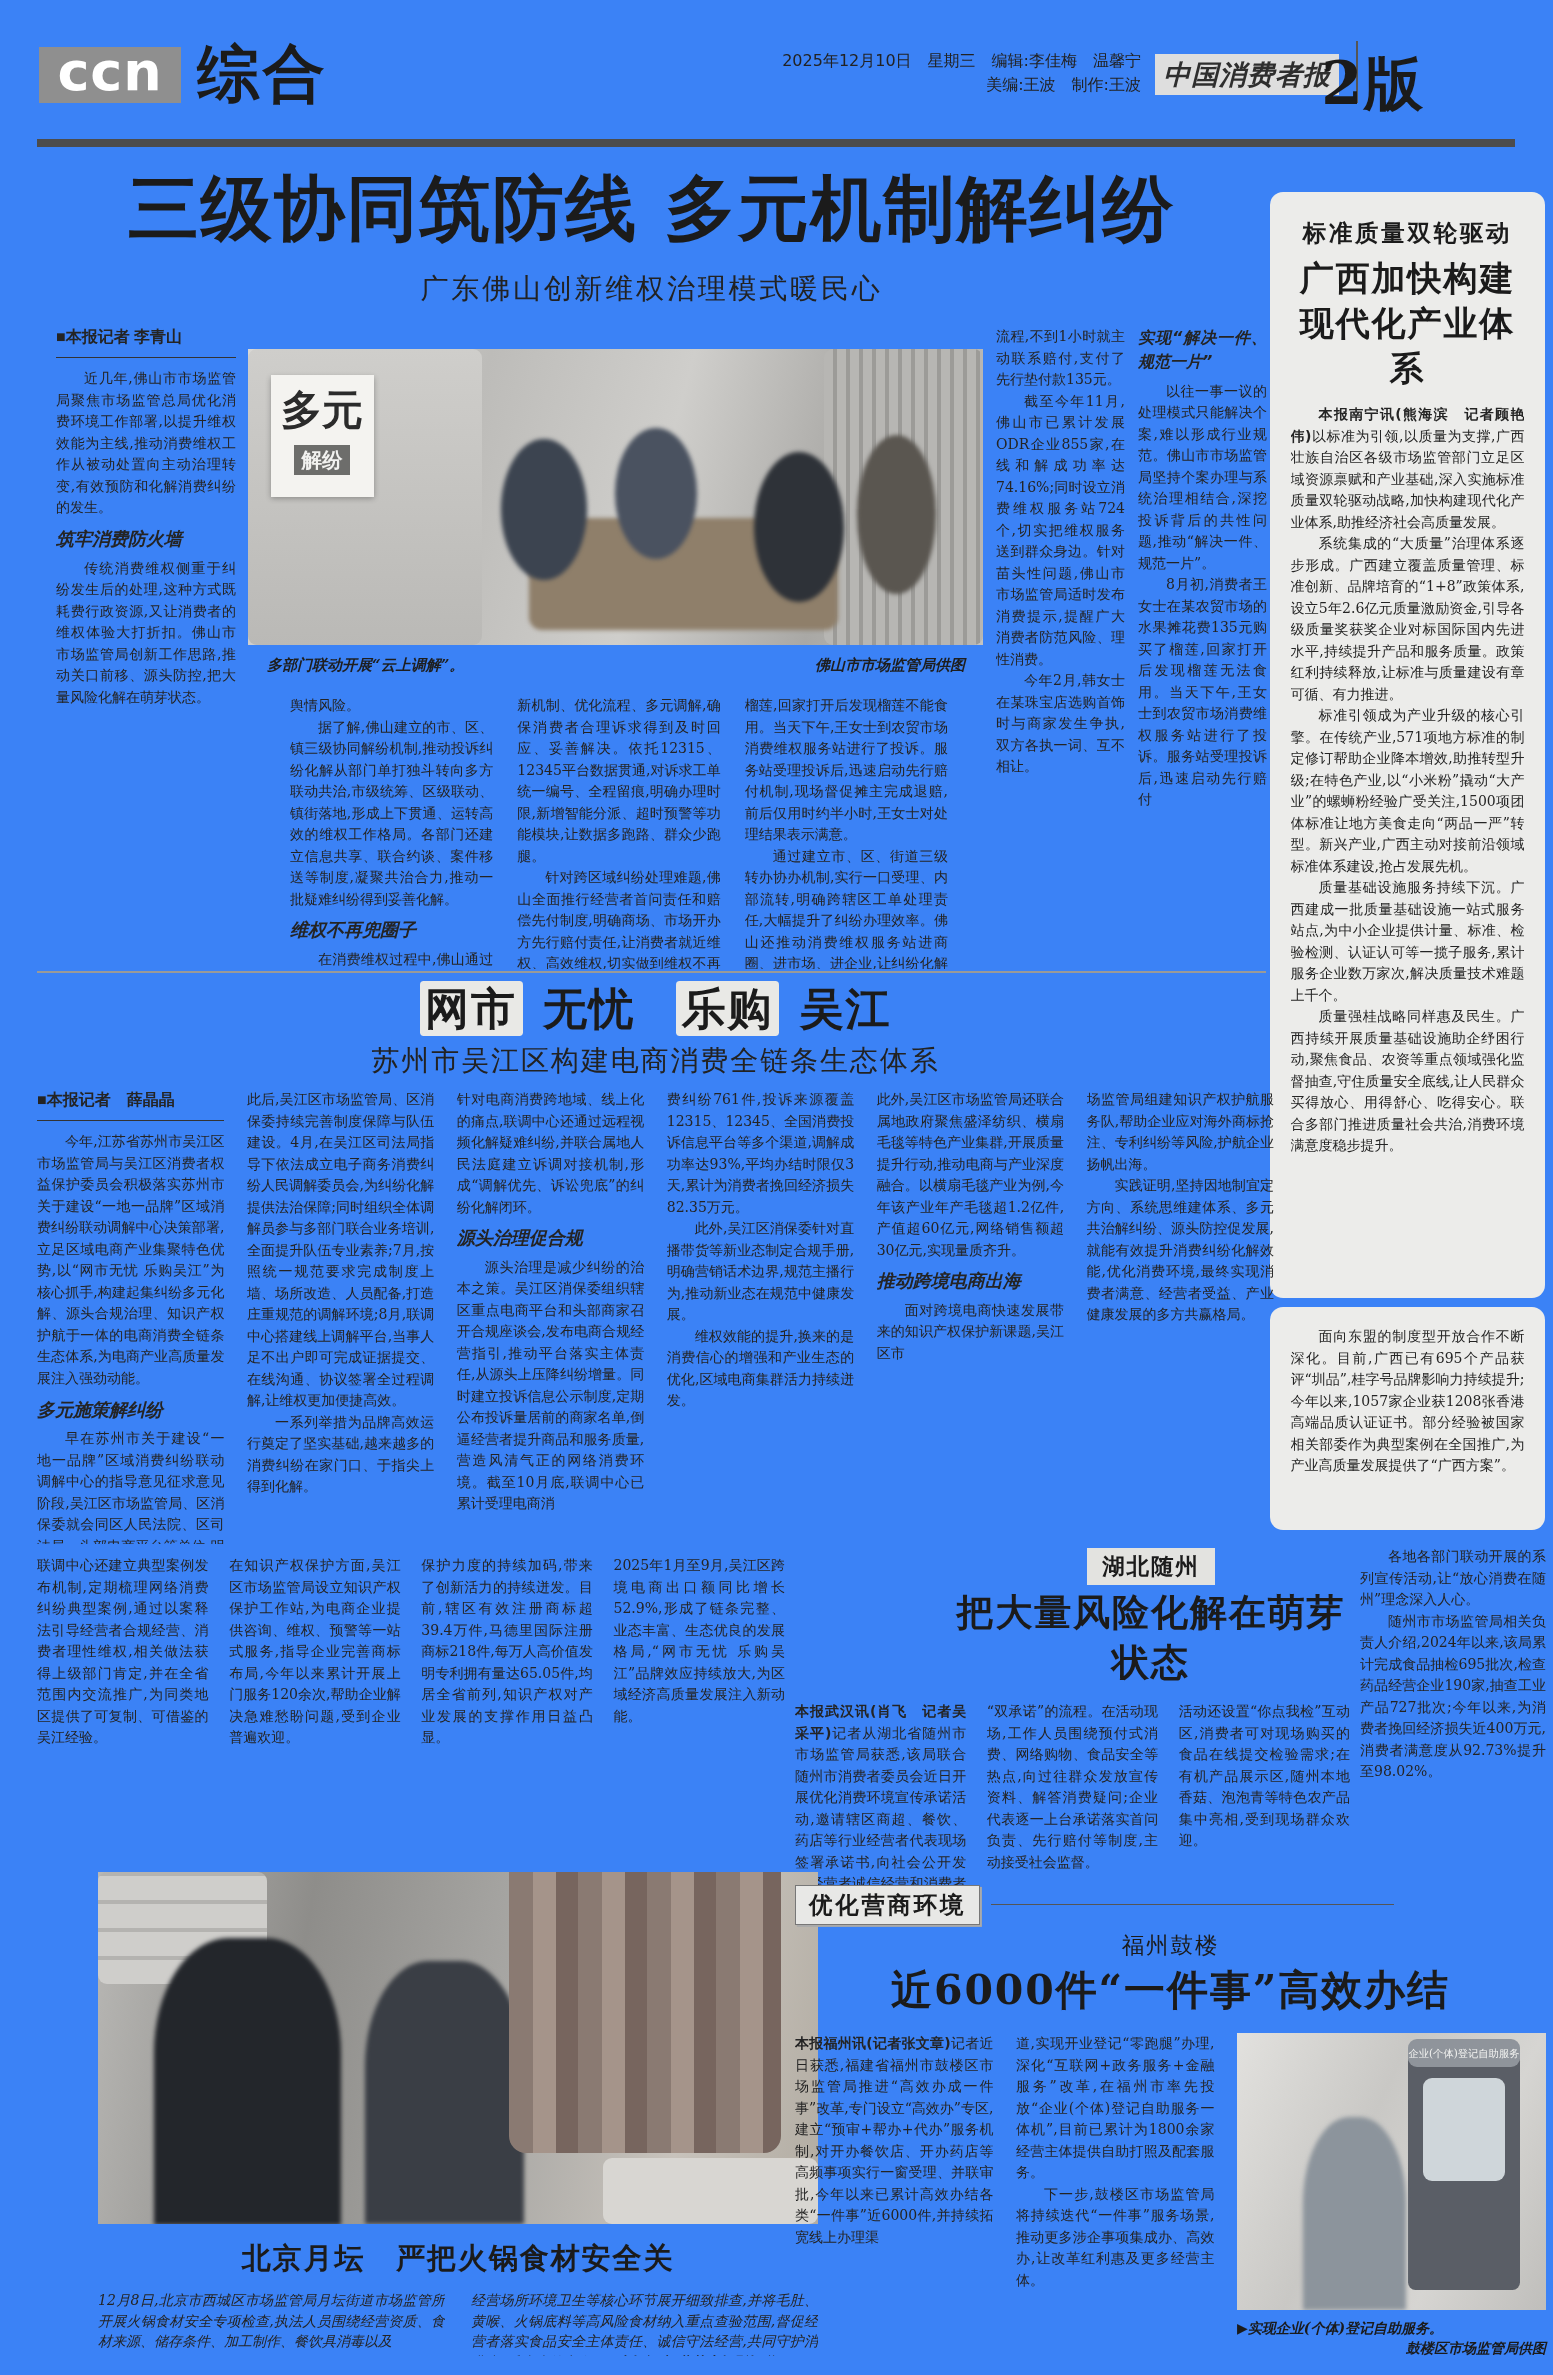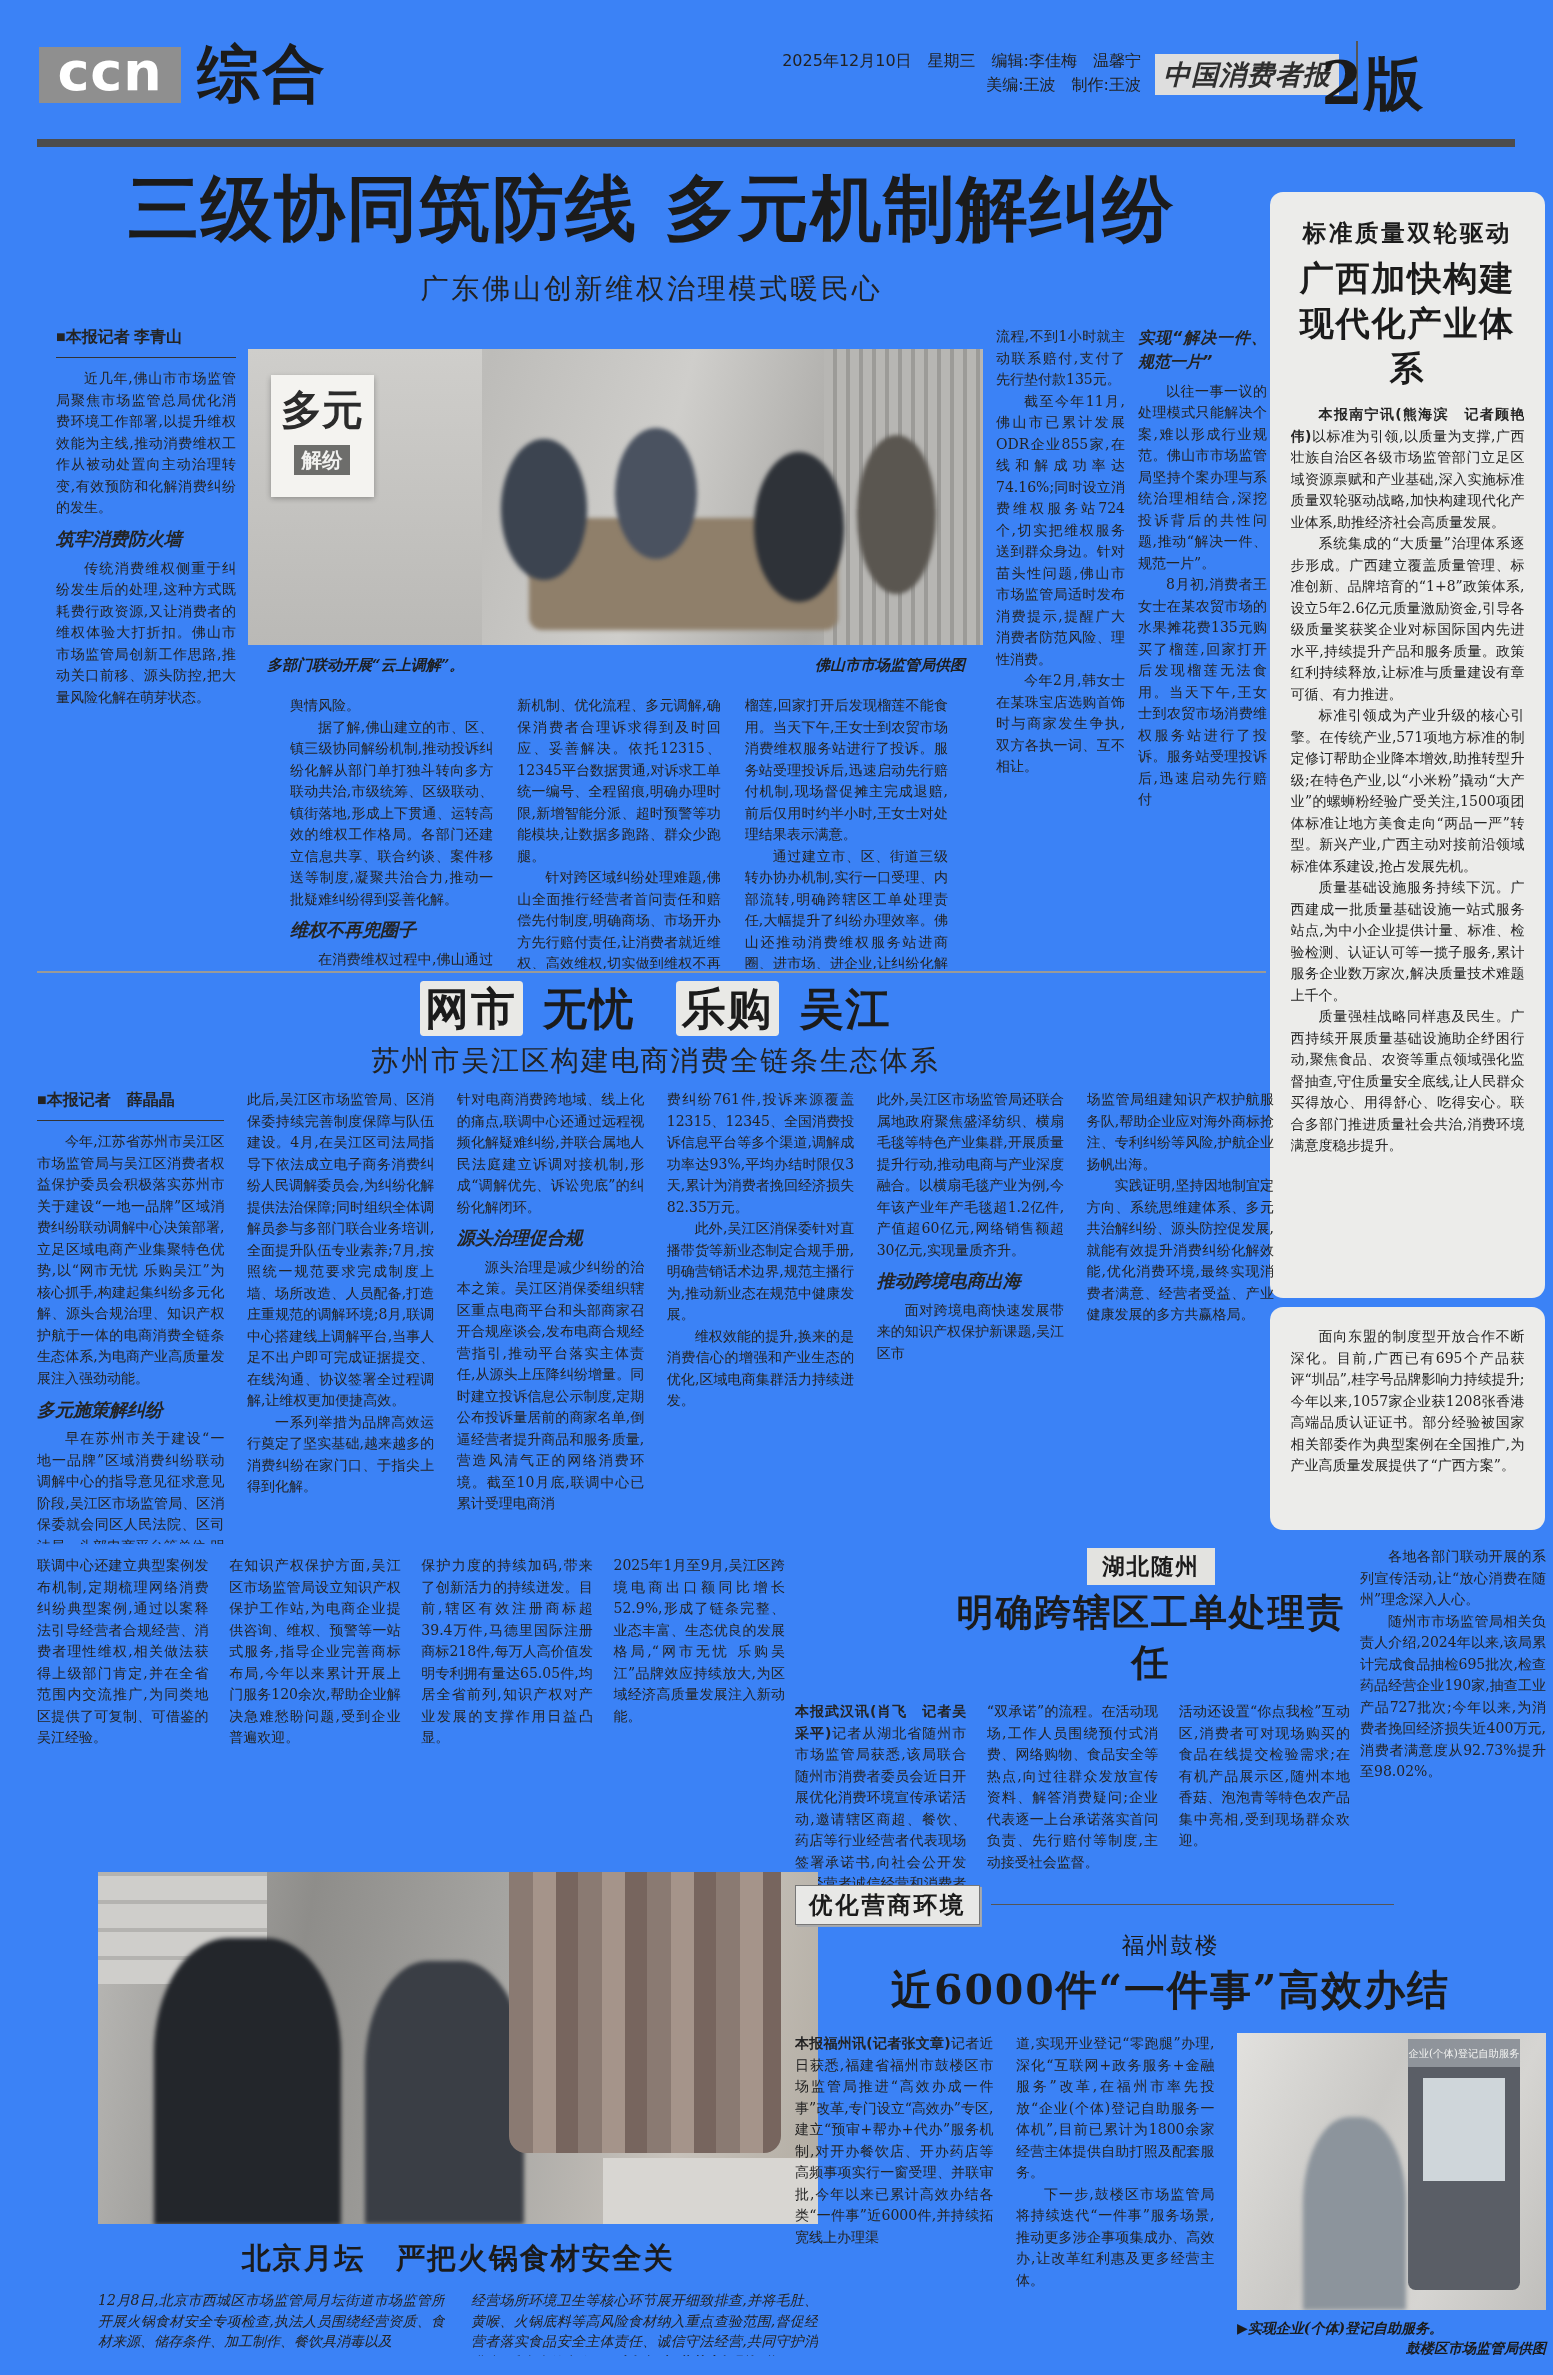--- a/index.html
+++ b/index.html
@@ -218,7 +218,7 @@
   <div class="abs" style="left:795px;top:1548px;width:555px;height:317px;">
     <div style="margin-left:159px;width:394px;text-align:center;">
       <span class="kicker">湖北随州</span>
-      <div class="sec-hd" style="margin-top:3.7px;">明确跨辖区工单处理责任</div>
+      <div class="sec-hd" style="margin-top:3.7px;">把大量风险化解在萌芽状态</div>
     </div>
     <div class="flexrow" style="margin-top:13px;gap:20.6px;height:202px;">
       <div class="col" style="flex:1;height:202px;">

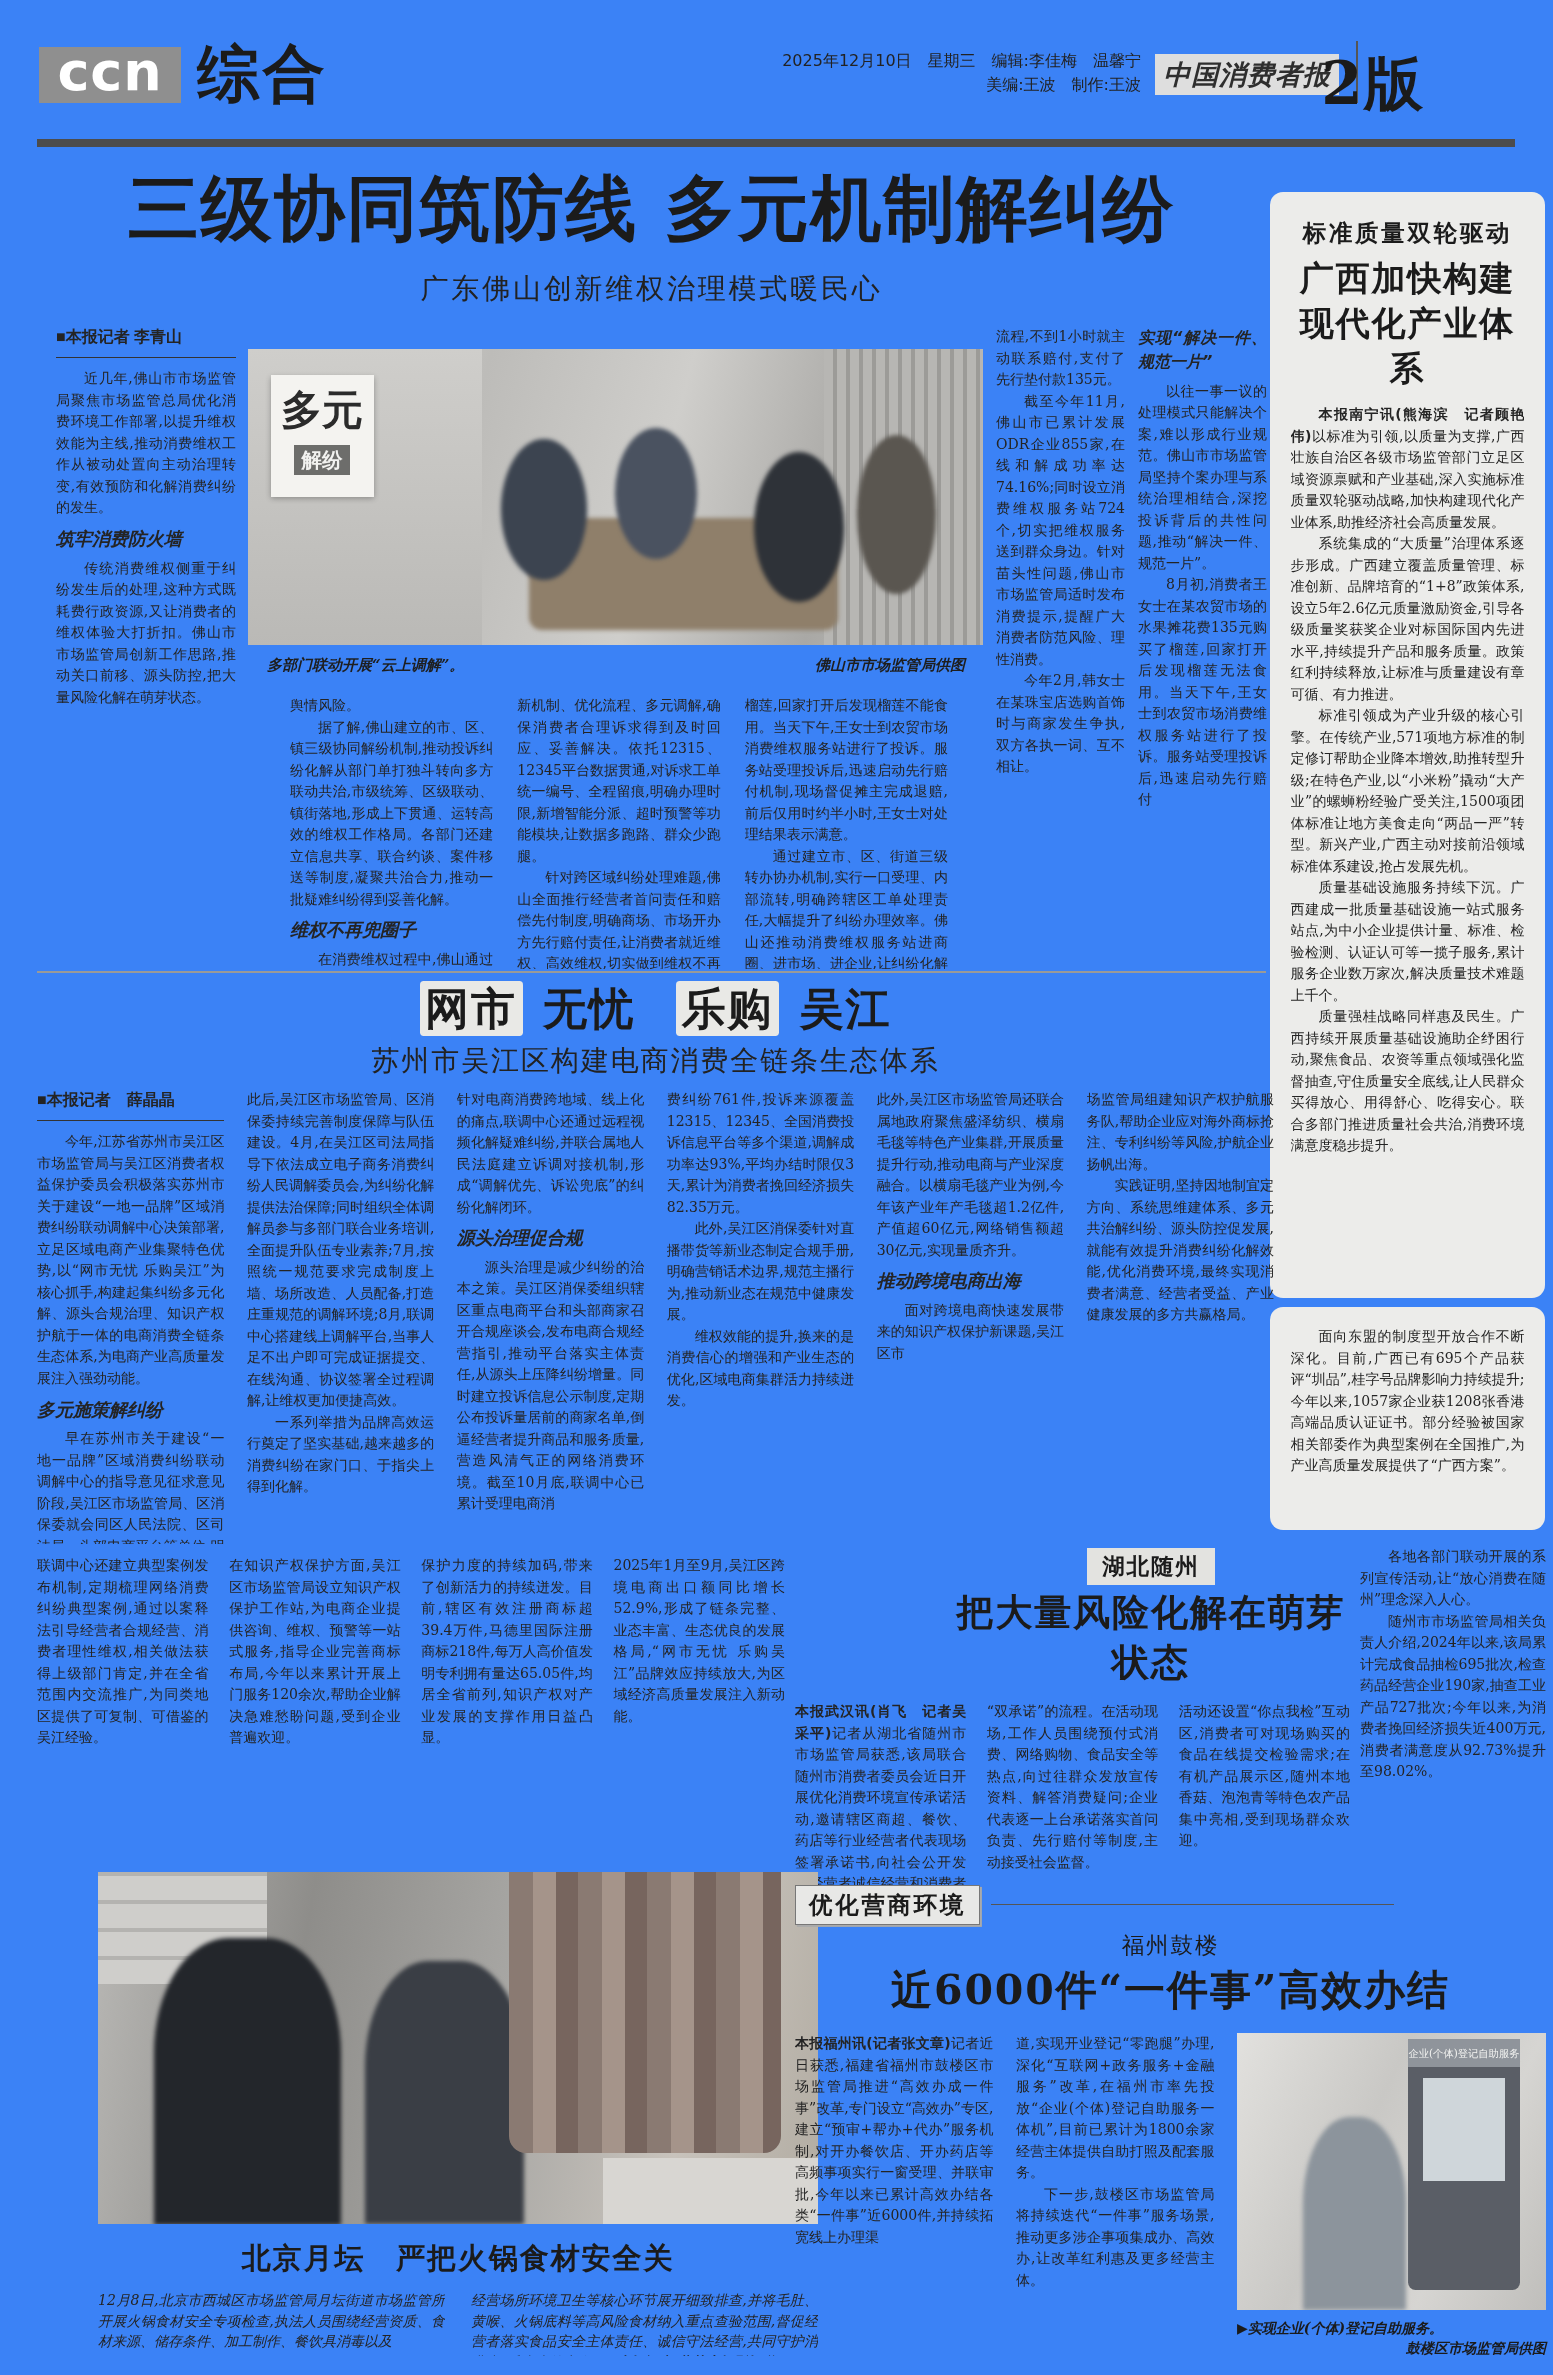--- a/index.html
+++ b/index.html
@@ -49,7 +49,7 @@
   
   .photo { overflow:hidden; position:relative; background:linear-gradient(105deg,#d9d8d5 0%,#bdbcb9 30%,#cfcecb 55%,#a9a8a5 78%,#c4c3c0 100%); }
   .ph-blob { position:absolute; border-radius:50%; filter:blur(1.9px); }
-  .ph-panel { position:absolute; }
+  .ph-panel { position:absolute;border-radius:9px; }
   .ph-card { position:absolute; background:#f4f3f0; color:#2b2b2b; text-align:center;
              font-weight:bold; box-shadow:0 1.9px 5.6px rgba(0,0,0,.3); }
   .caption { font-size:15px; font-weight:bold; font-style:italic; line-height:22.5px; color:#1e1e1e; }

